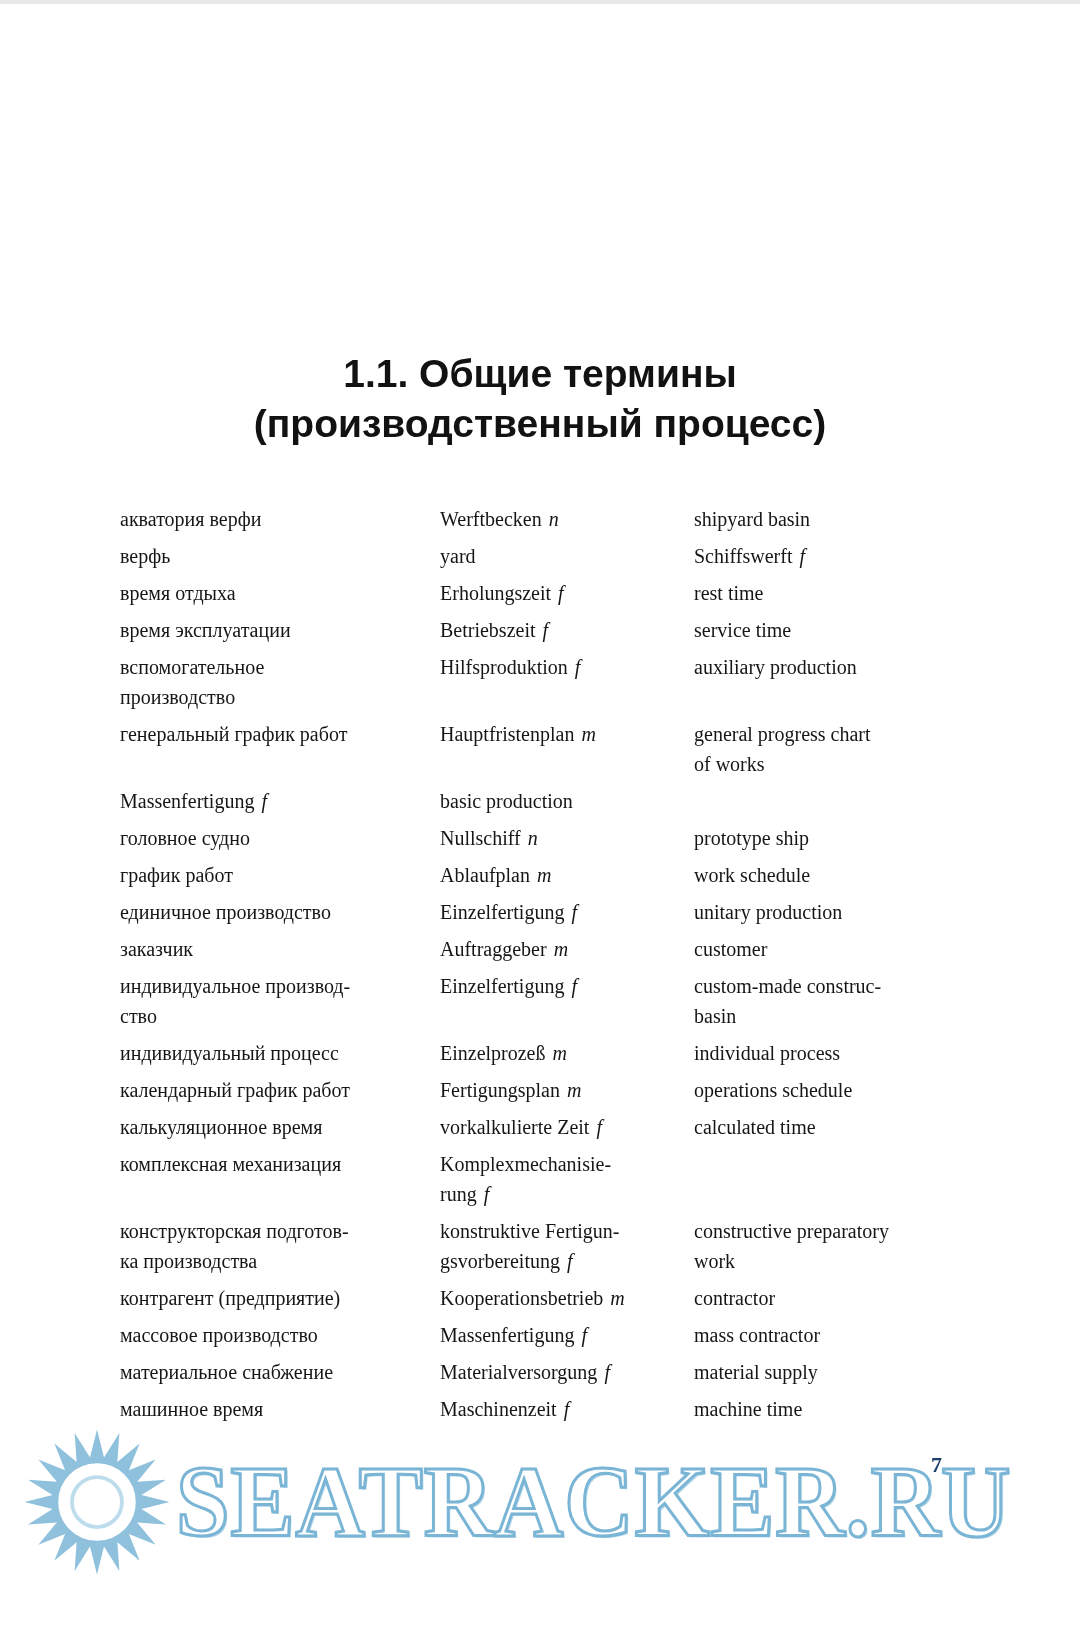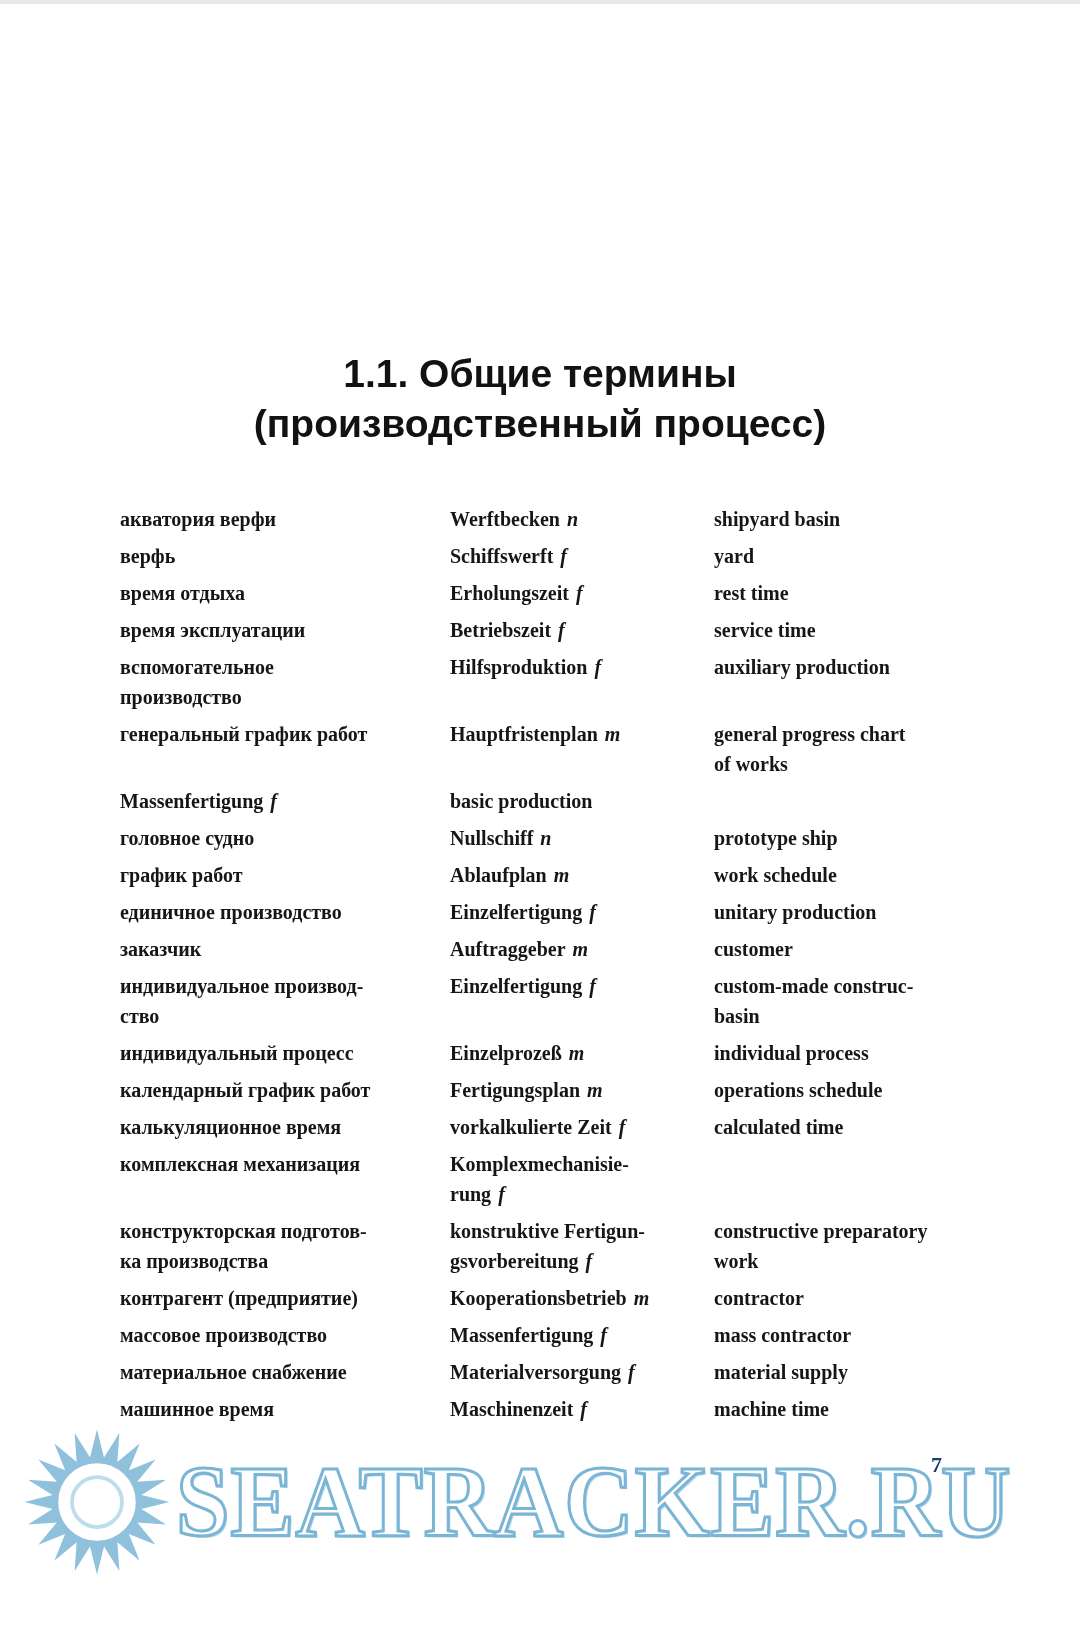--- a/index.html
+++ b/index.html
@@ -28,9 +28,8 @@
   .row{
     display:grid;
     grid-template-columns:318px 252px 1fr;
-    column-gap:12px;
+    column-gap:2px;
     margin-bottom:7px;
-    font-weight:bold;
   }
   .cell{
     font-size:20px;

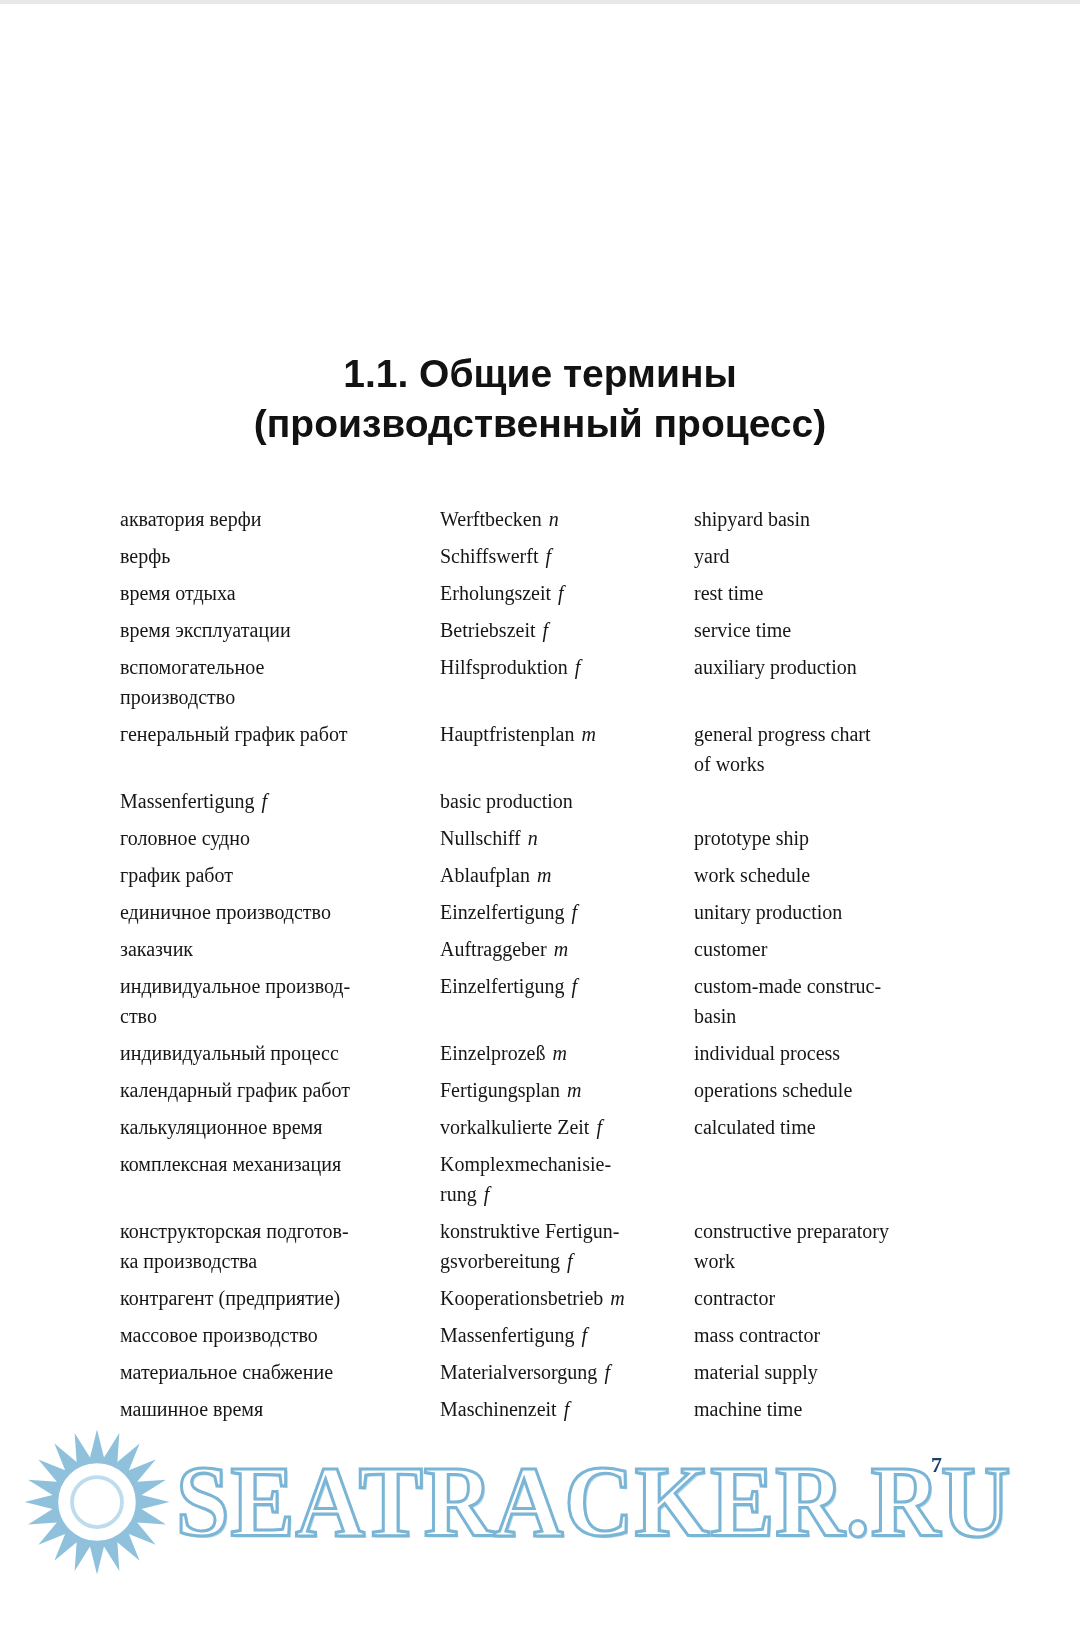--- a/index.html
+++ b/index.html
@@ -92,8 +92,8 @@
 
     <div class="row">
       <div class="cell ru">верфь</div>
+      <div class="cell en">yard</div>
       <div class="cell de"><span class="de-term">Schiffswerft</span><span class="gender">f</span></div>
-      <div class="cell en">yard</div>
     </div>
 
     <div class="row">

